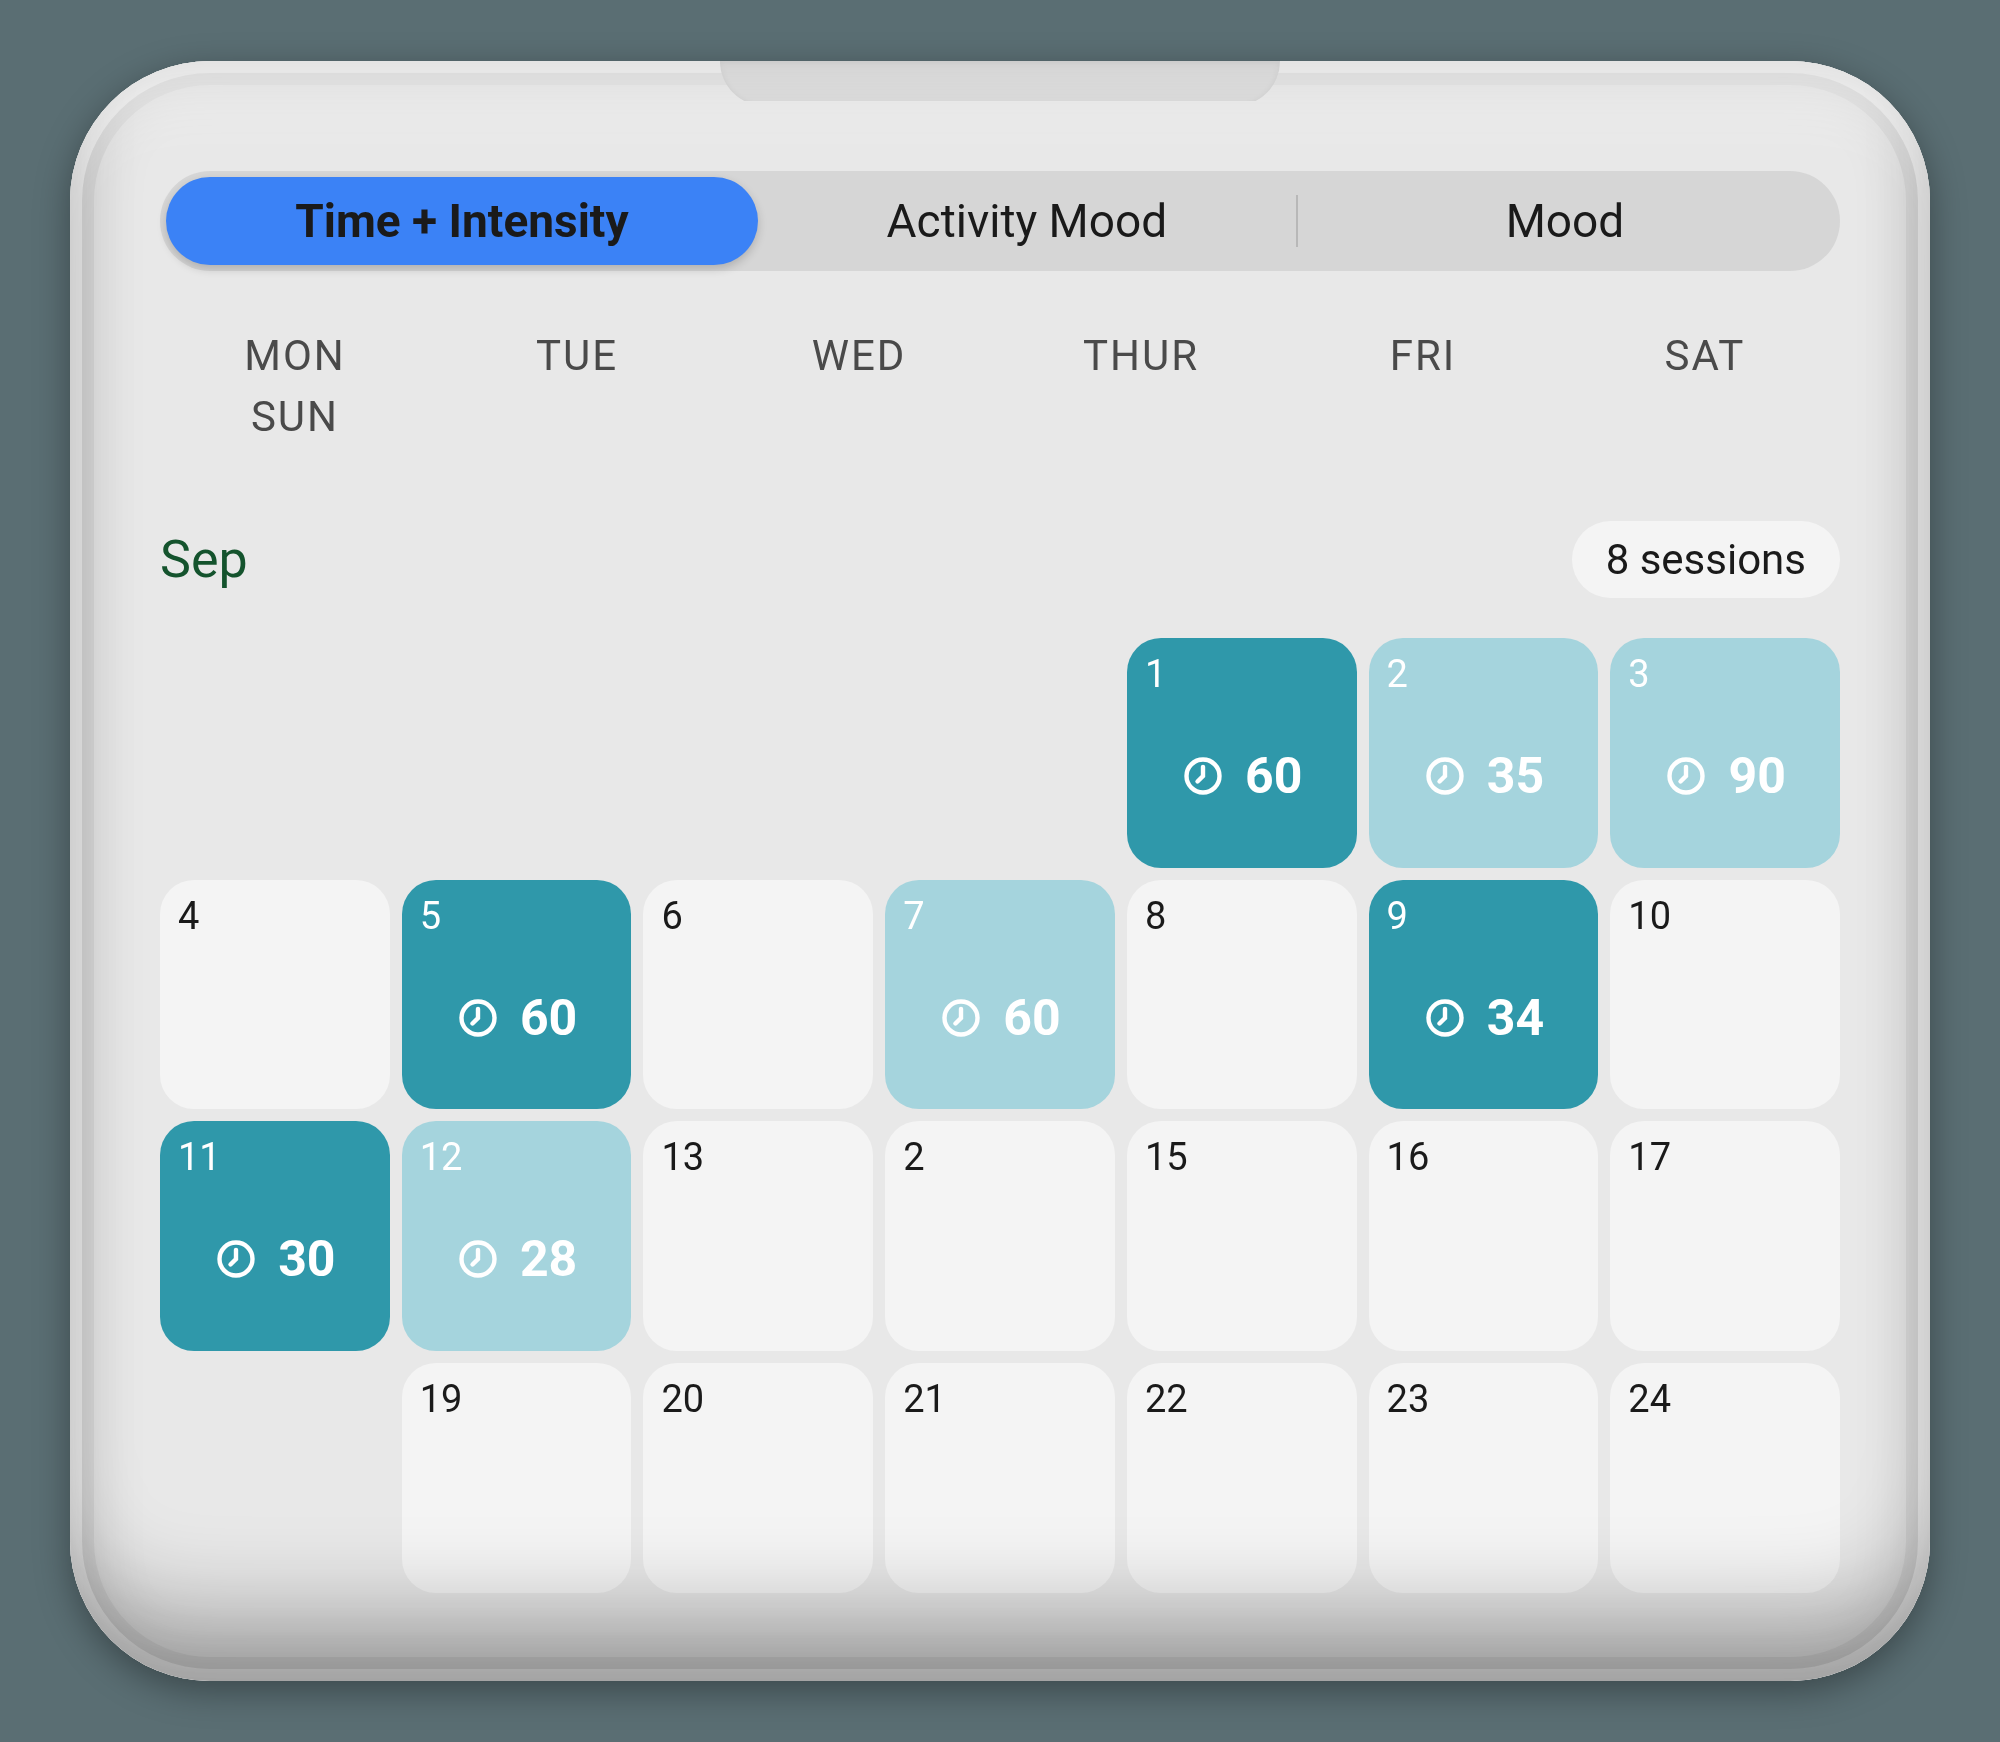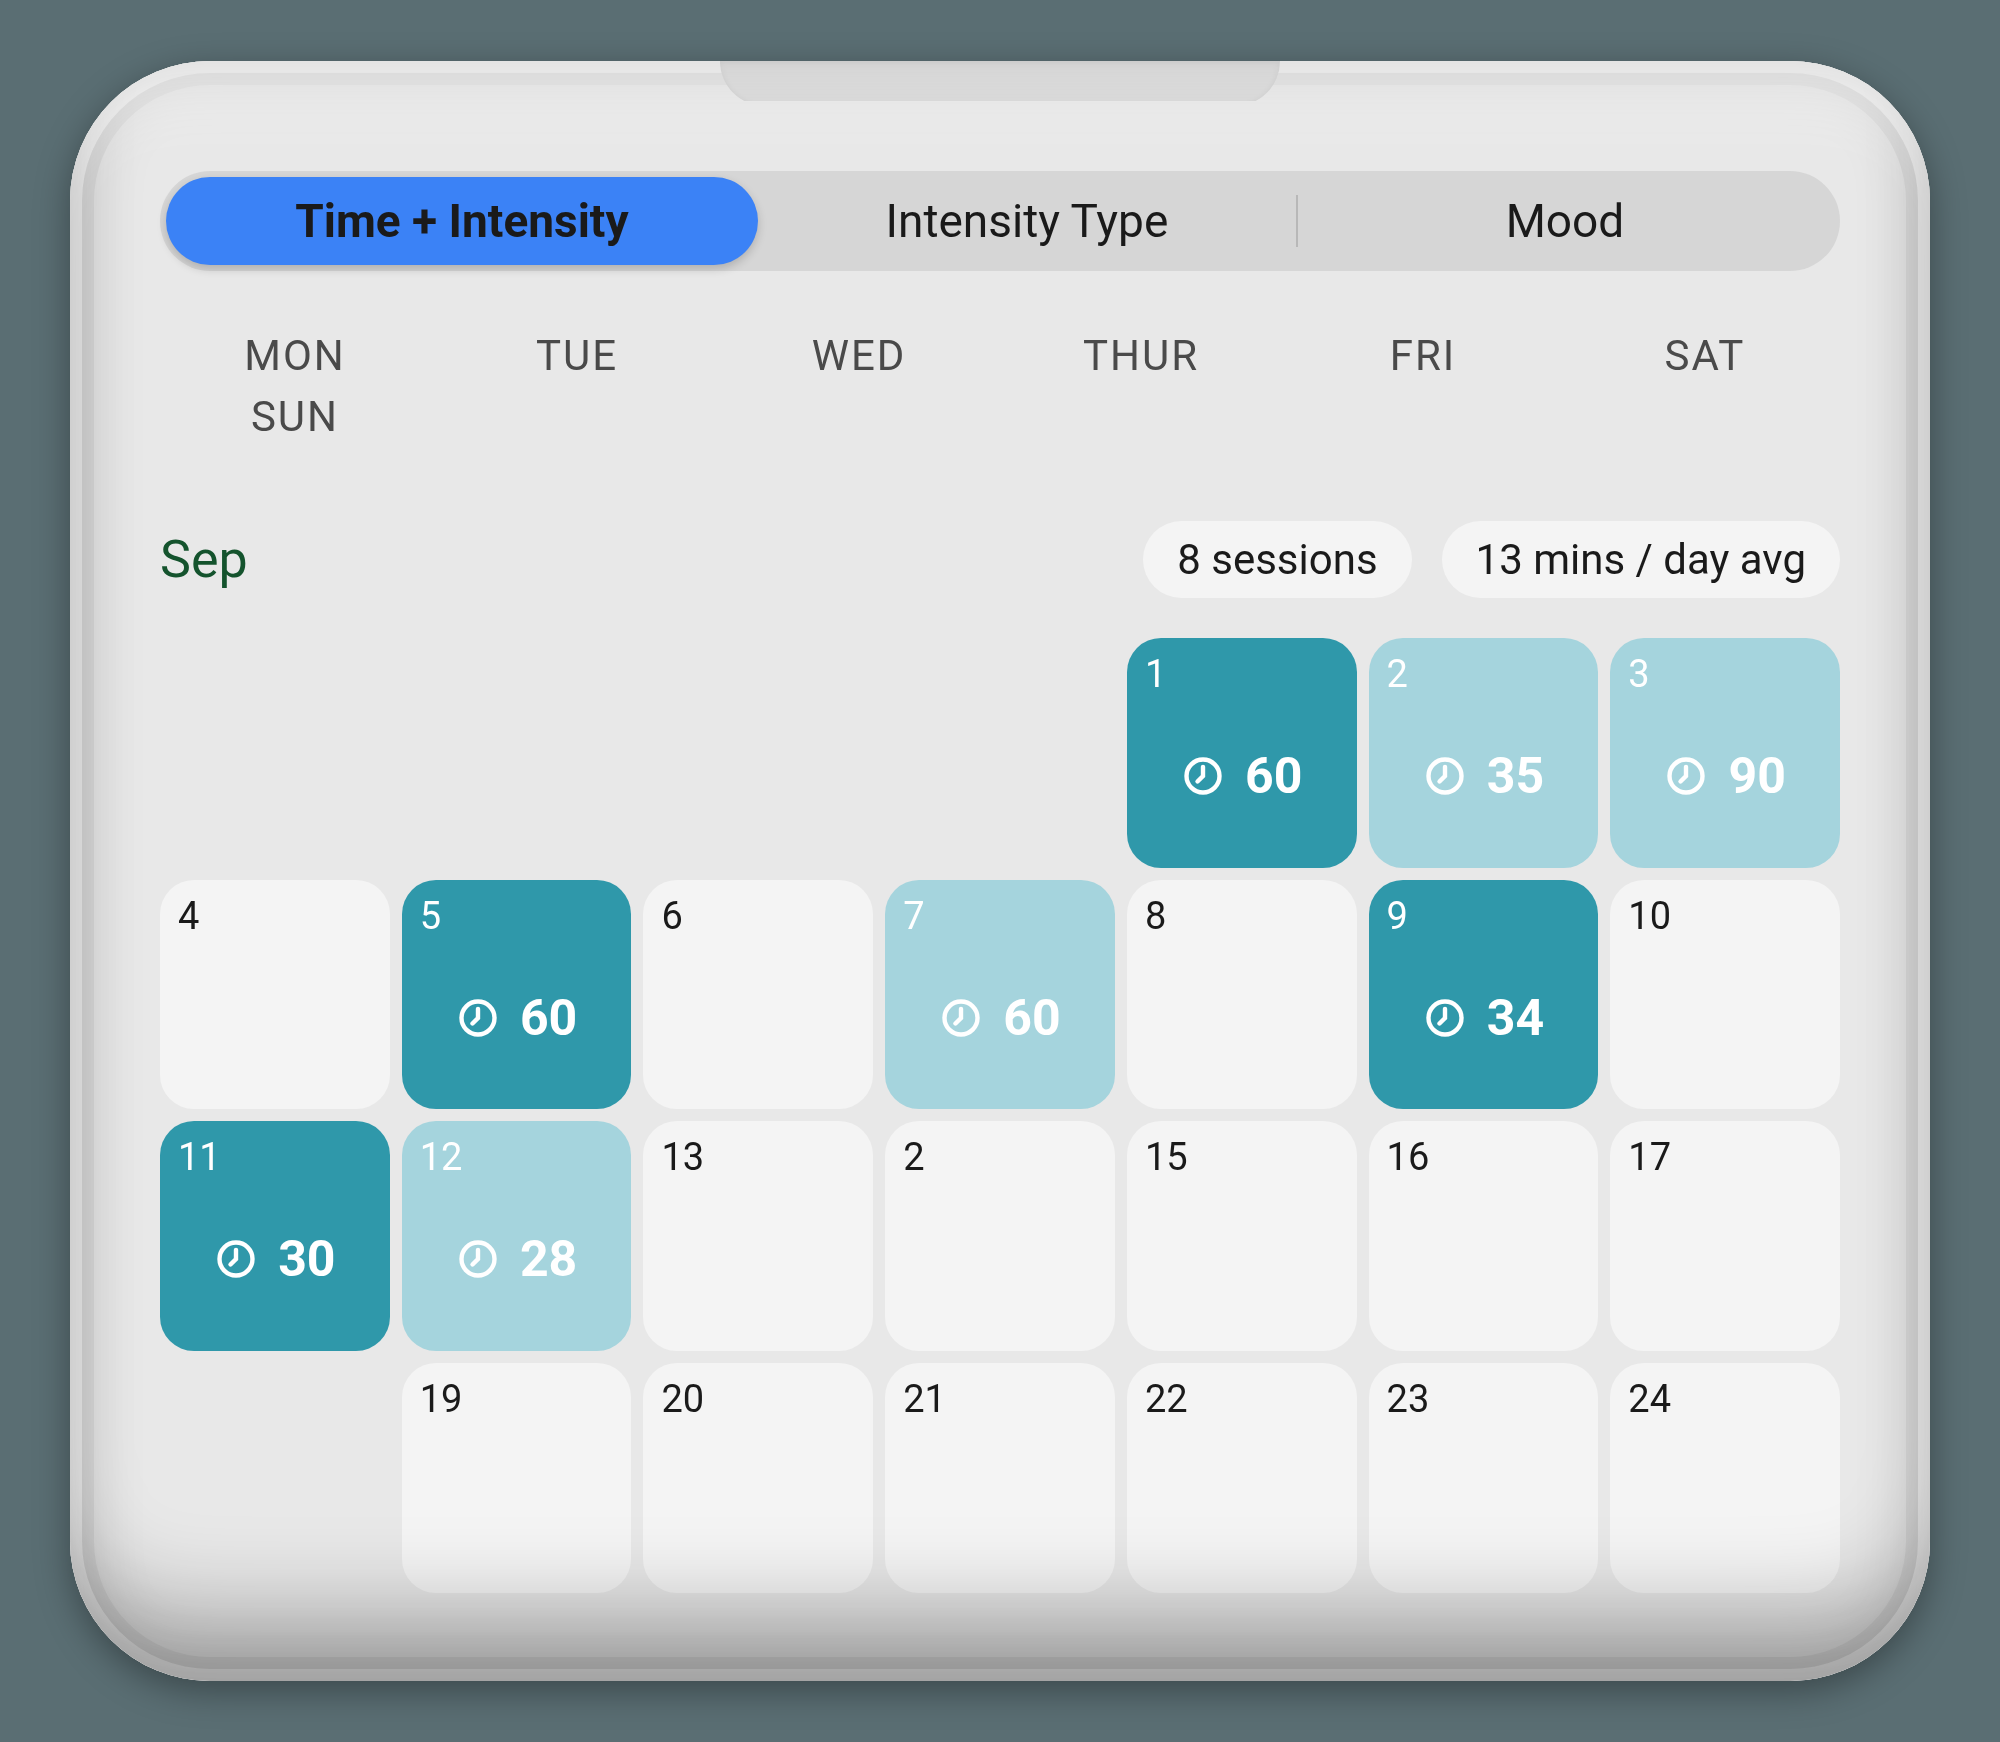--- a/index.html
+++ b/index.html
@@ -182,7 +182,7 @@
 
     <div class="tabs" id="tabs">
         <div class="tab active">Time + Intensity</div>
-        <div class="tab">Intensity Type</div>
+        <div class="tab">Activity Mood</div>
         <div class="tab sep">Mood</div>
       </div>
 

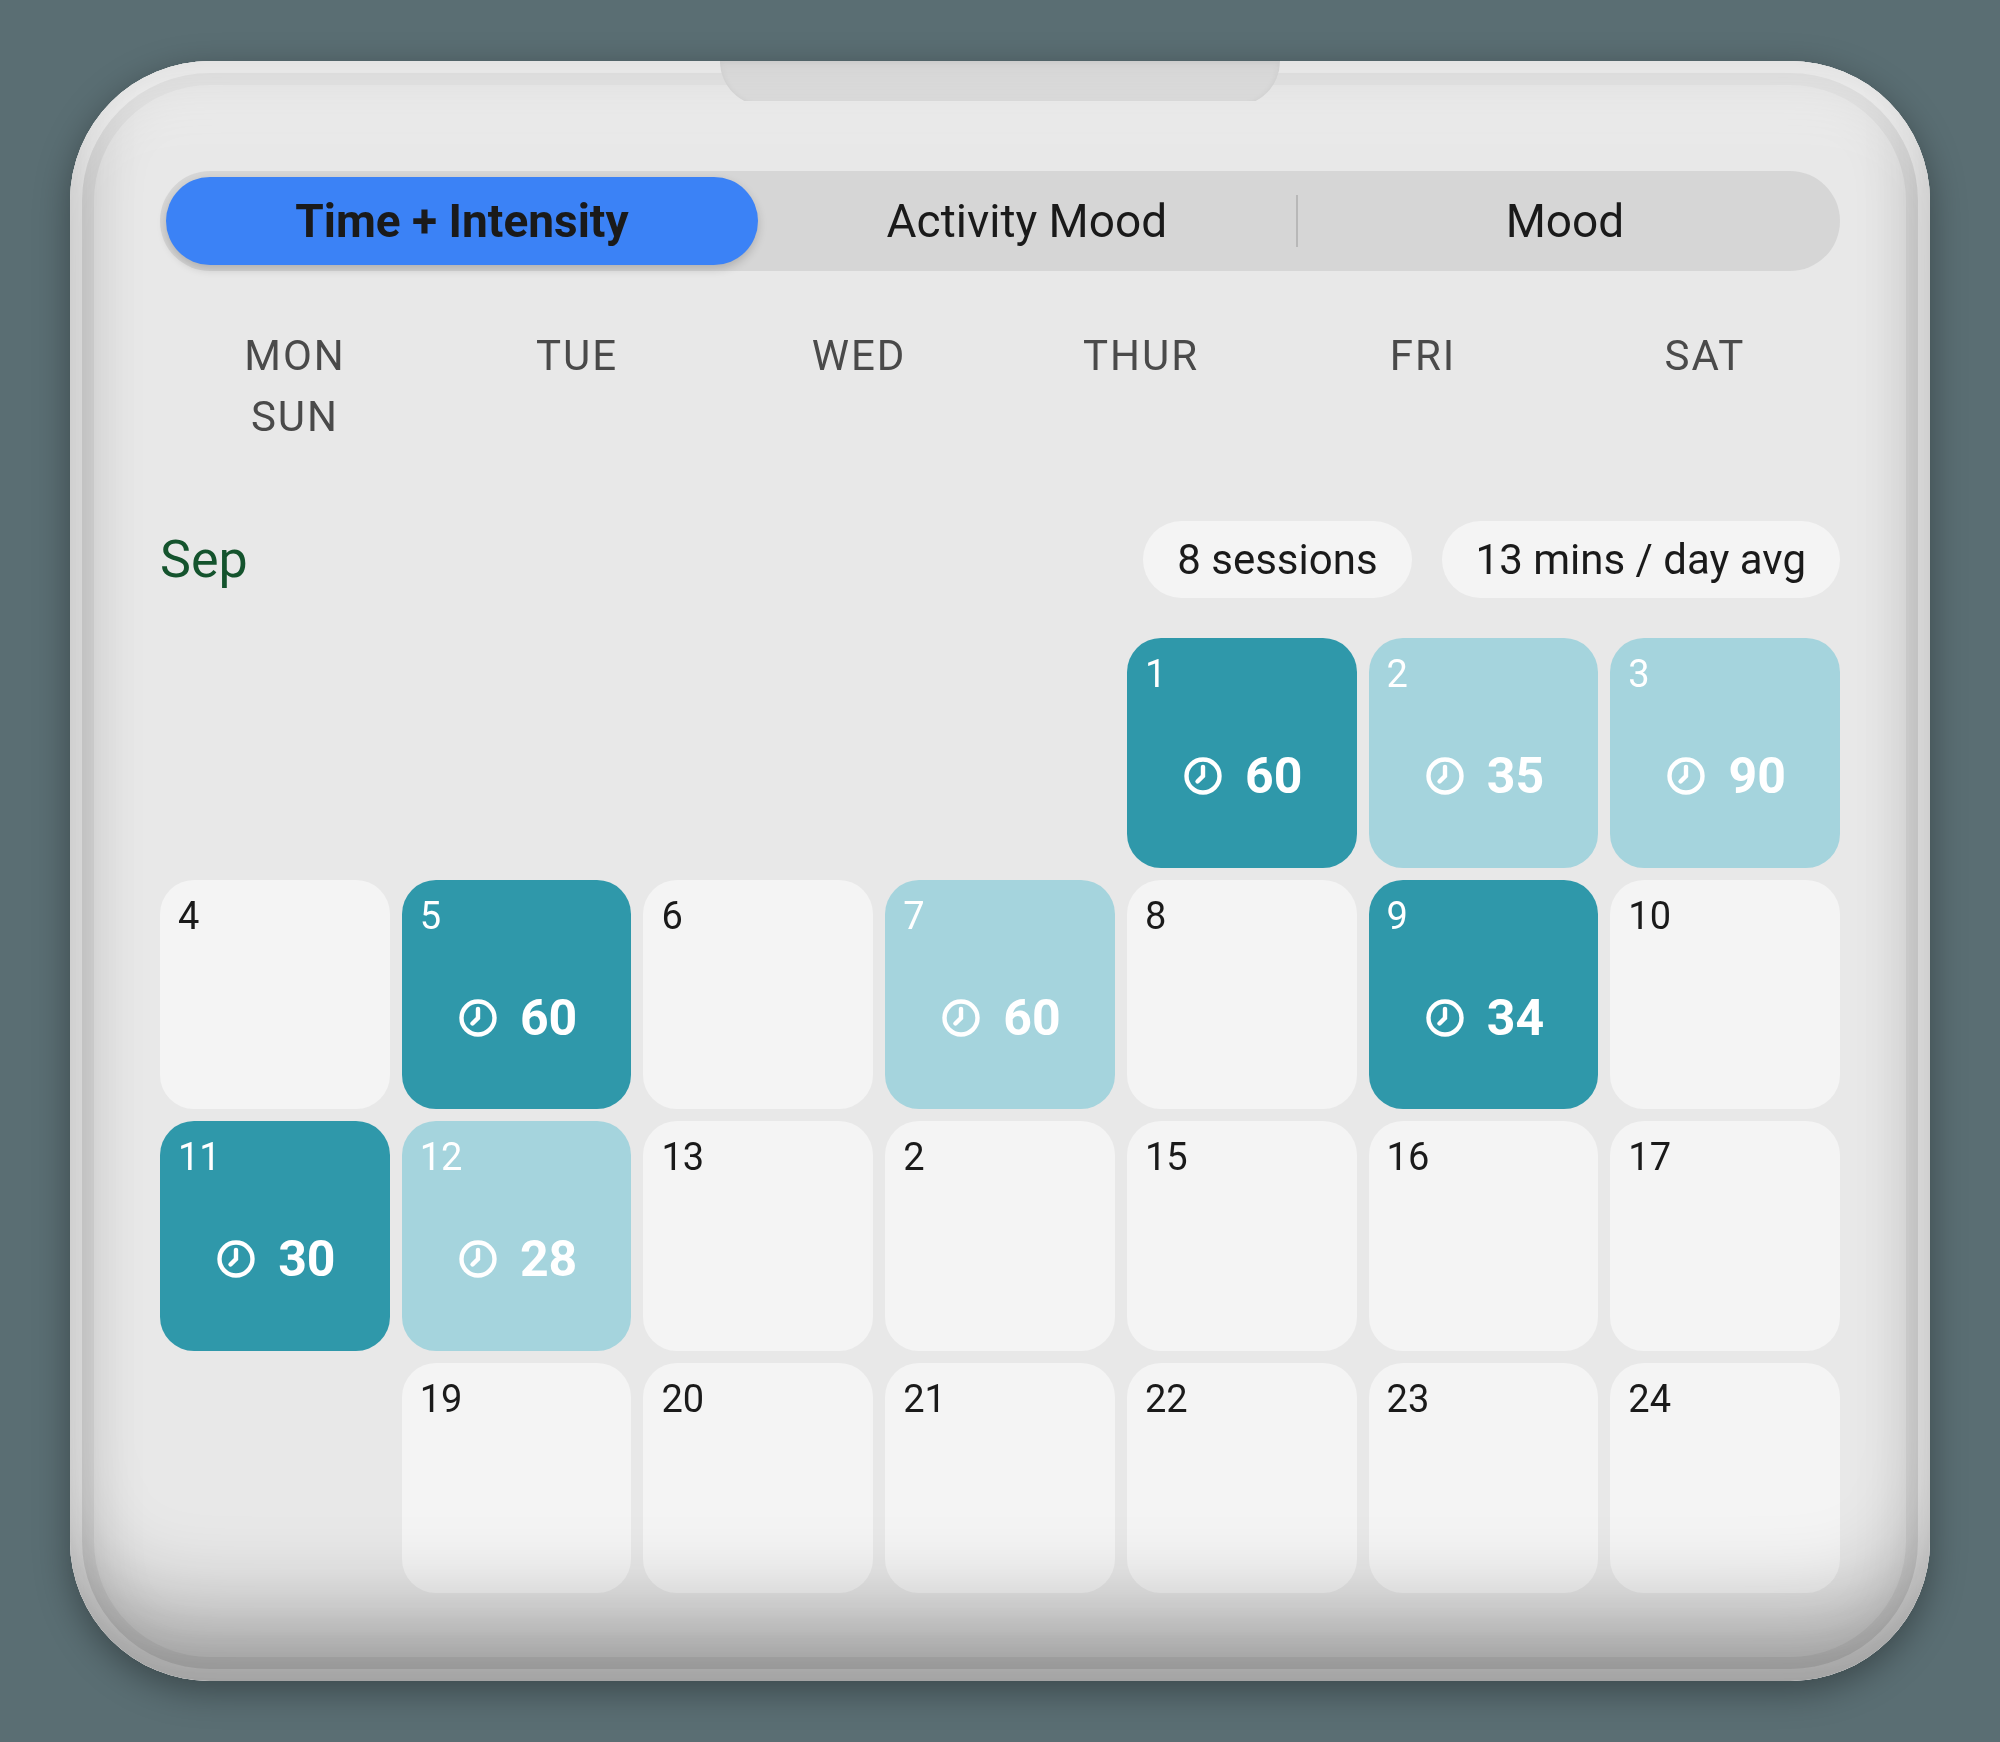--- a/index.html
+++ b/index.html
@@ -200,7 +200,6 @@
       <div class="month-label">Sep</div>
       <div class="stats-right">
         <div class="pill">8 sessions</div>
-        <div class="pill">13 mins / day avg</div>
       </div>
     </div>
 

